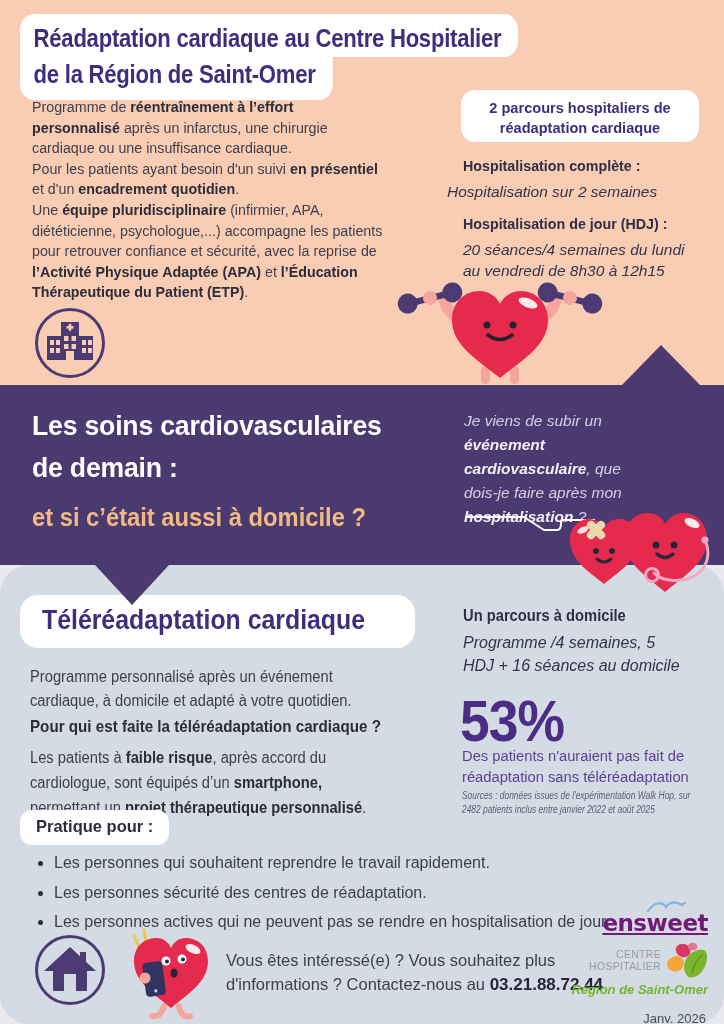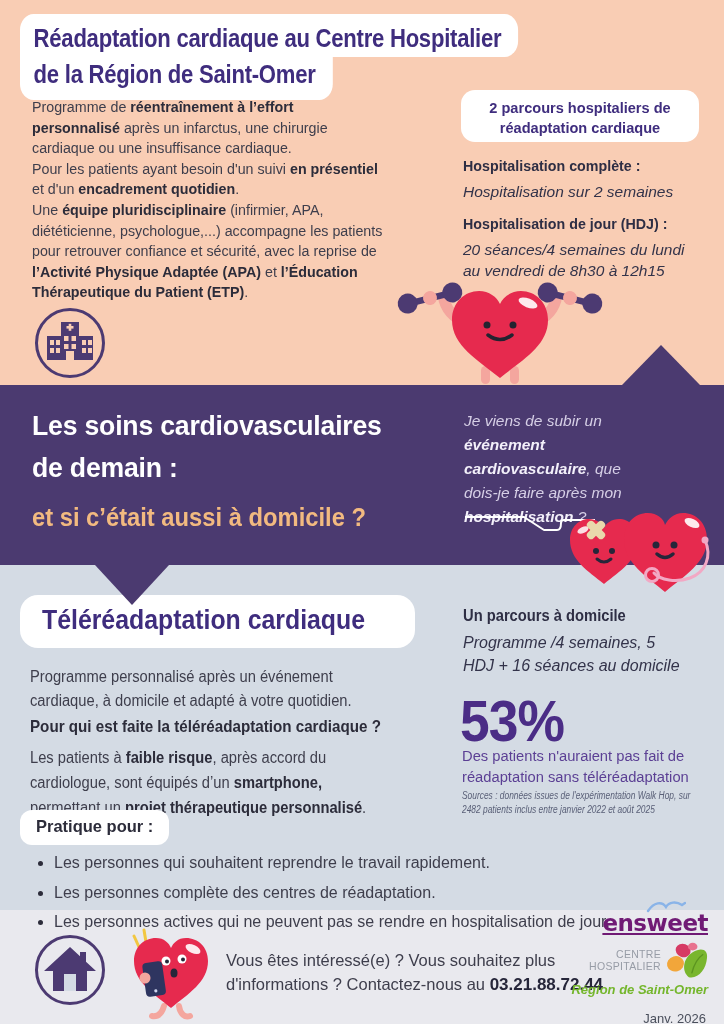--- a/index.html
+++ b/index.html
@@ -91,7 +91,7 @@
     </div>
 
     <div class="abs col-head sxl sx92" style="left:463px;top:157px;">Hospitalisation complète :</div>
-    <div class="abs col-desc sxl" style="left:463px;top:181px;">Hospitalisation sur 2 semaines</div>
+    <div class="abs col-desc sxl" style="left:447px;top:181px;">Hospitalisation sur 2 semaines</div>
 
     <div class="abs col-head sxl sx92" style="left:463px;top:215px;">Hospitalisation de jour (HDJ) :</div>
     <div class="abs col-desc sxl" style="left:463px;top:239px;">20 séances/4 semaines du lundi

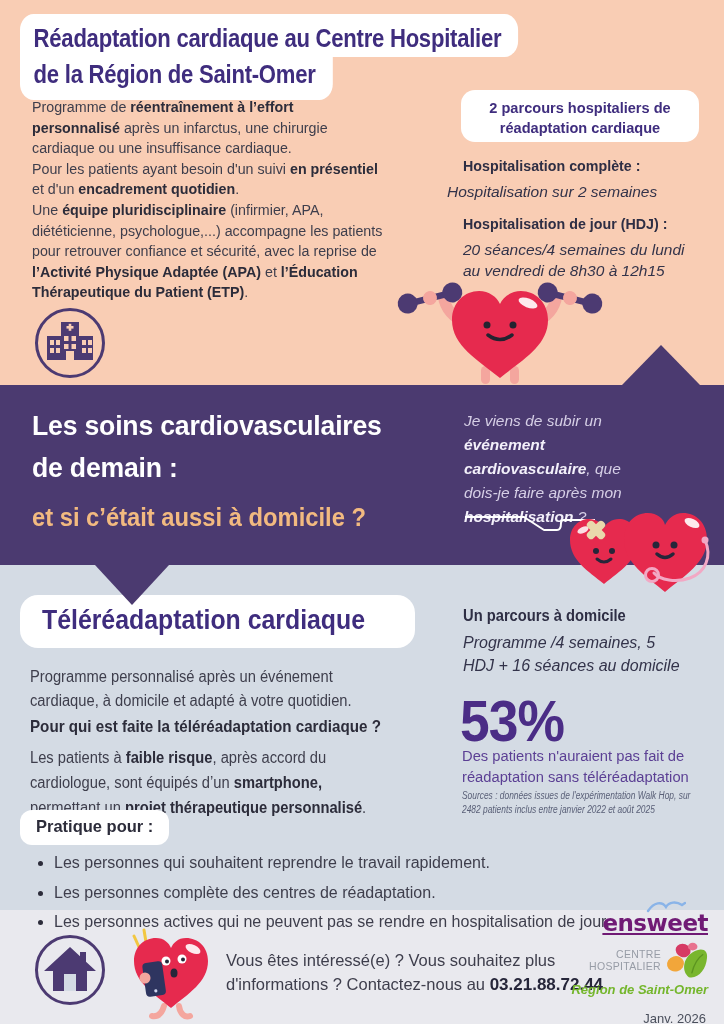--- a/index.html
+++ b/index.html
@@ -9,7 +9,7 @@
   
   .sec-peach{left:0;top:0;width:724px;height:385px;background:#f9cdb4;}
   .sec-purple{left:0;top:385px;width:724px;height:180px;background:#4b3a70;}
-  .sec-blue{left:0;top:565px;width:724px;height:345px;background:#d4dbe4;}
+  .sec-blue{left:0;top:565px;width:724px;height:459px;background:#d4dbe4;border-radius:29px;}
   
   .sxl{transform-origin:0 50%;display:block;width:max-content;}
   .sx85{transform:scaleX(.85);}

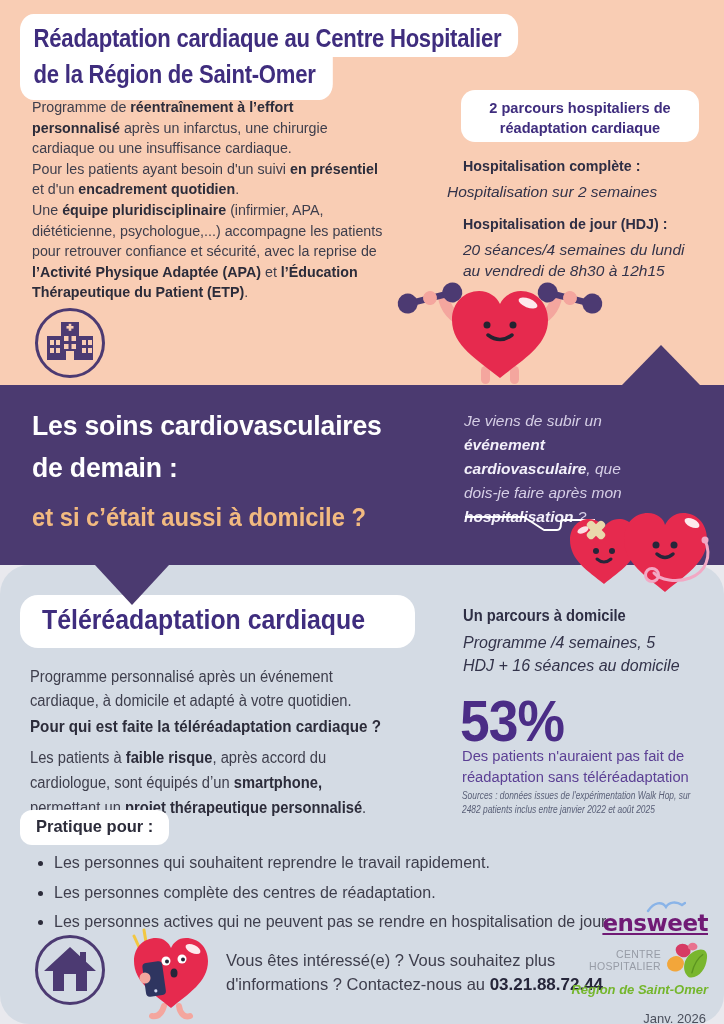--- a/index.html
+++ b/index.html
@@ -215,7 +215,7 @@
 
     <ul class="abs bullets" style="left:36px;top:288px;width:672px;">
       <li><span>Les personnes qui souhaitent </span><span class="b">reprendre le travail rapidement.</span></li>
-      <li><span>Les personnes </span><span class="b">complète des centres</span><span> de réadaptation.</span></li>
+      <li><span>Les personnes </span><span class="b">sécurité des centres</span><span> de réadaptation.</span></li>
       <li><span>Les personnes </span><span class="b">actives</span><span> qui ne peuvent pas se rendre en hospitalisation de jour.</span></li>
     </ul>
 

